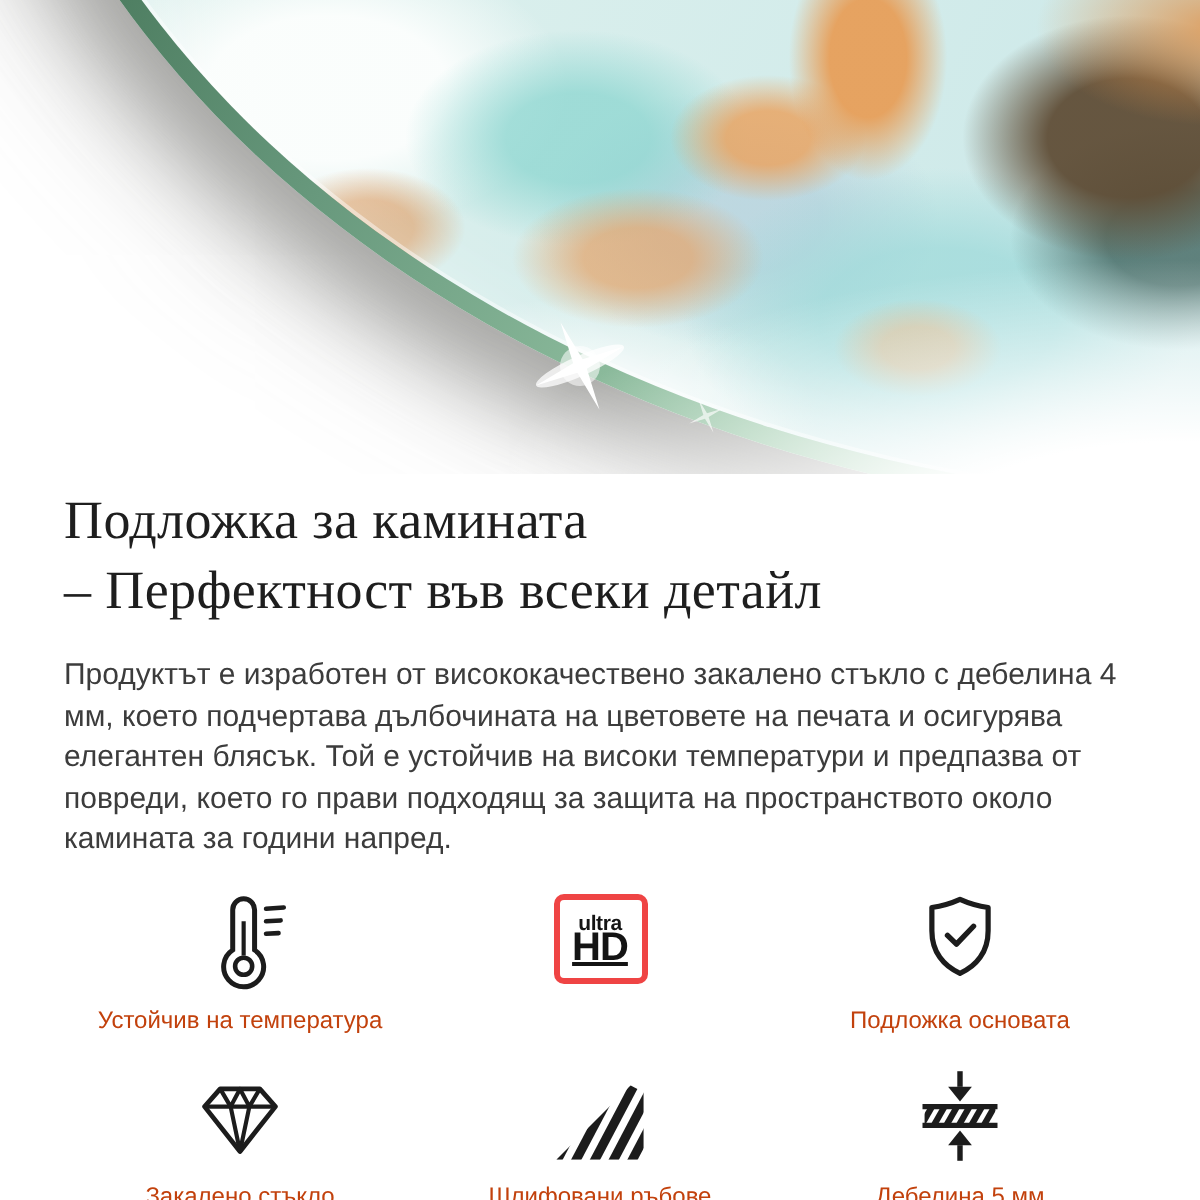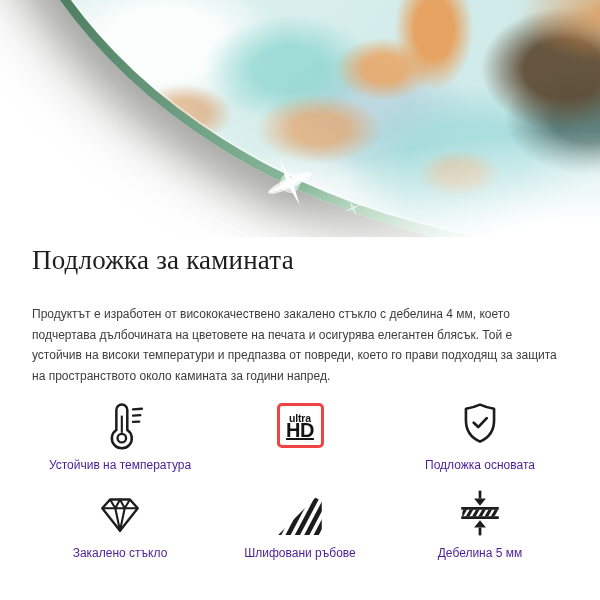--- a/index.html
+++ b/index.html
@@ -102,6 +102,7 @@
 
   <h1 class="page-title">
     <span>Подложка за камината</span><br>
+    <span>– Перфектност във всеки детайл</span>
   </h1>
 
   <p class="description">Продуктът е изработен от висококачествено закалено стъкло с дебелина 4 мм, което подчертава дълбочината на цветовете на печата и осигурява елегантен блясък. Той е устойчив на високи температури и предпазва от повреди, което го прави подходящ за защита на пространството около камината за години напред.</p>

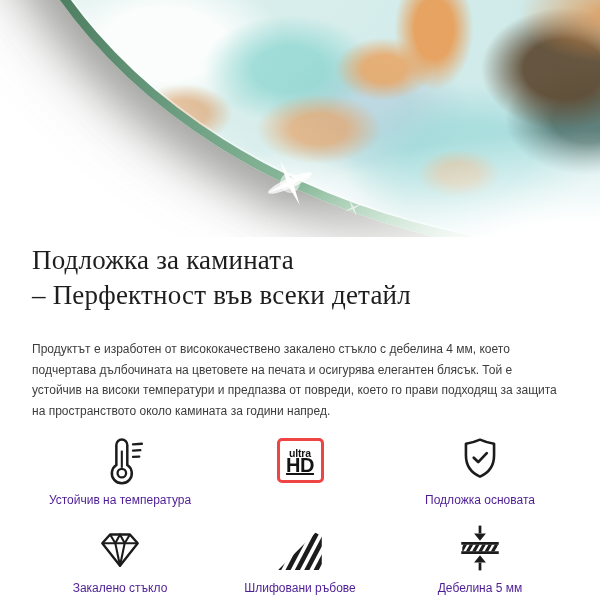--- a/index.html
+++ b/index.html
@@ -54,8 +54,8 @@
     font-size: 27px; line-height: 35px; letter-spacing: 0.2px;
   }
   .description {
-    margin-top: 26px; max-width: 528px;
-    font-size: 12px; line-height: 20.5px; color: #3c3c3c;
+    margin-top: 15px; max-width: 528px;
+    font-size: 15px; line-height: 20.5px; color: #3c3c3c;
   }
 
   

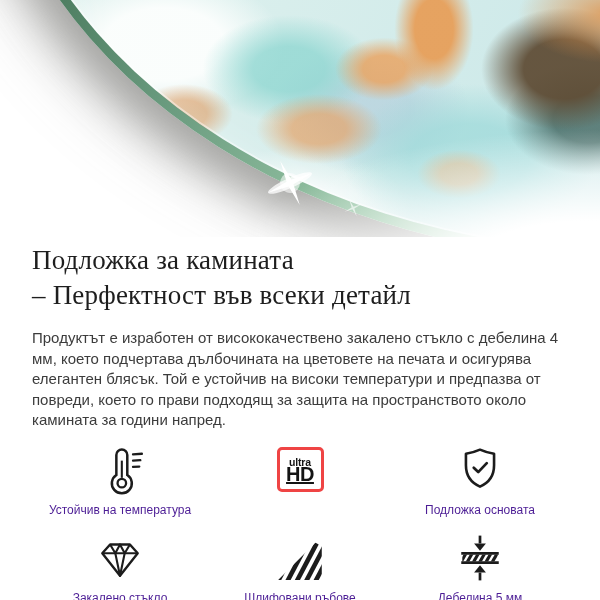--- a/index.html
+++ b/index.html
@@ -66,7 +66,7 @@
   }
   .feature { display: flex; flex-direction: column; align-items: center; }
   .feature-icon-box { height: 50px; display: flex; align-items: center; justify-content: center; }
-  .feature-label { margin-top: 8px; font-size: 12px; color: #4c1d95; text-align: center; }
+  .feature-label { margin-top: 8px; font-size: 12px; color: #c2410c; text-align: center; }
 
   .uhd-box {
     width: 47px; height: 45px; border: 3px solid #ef4444; border-radius: 5px;

